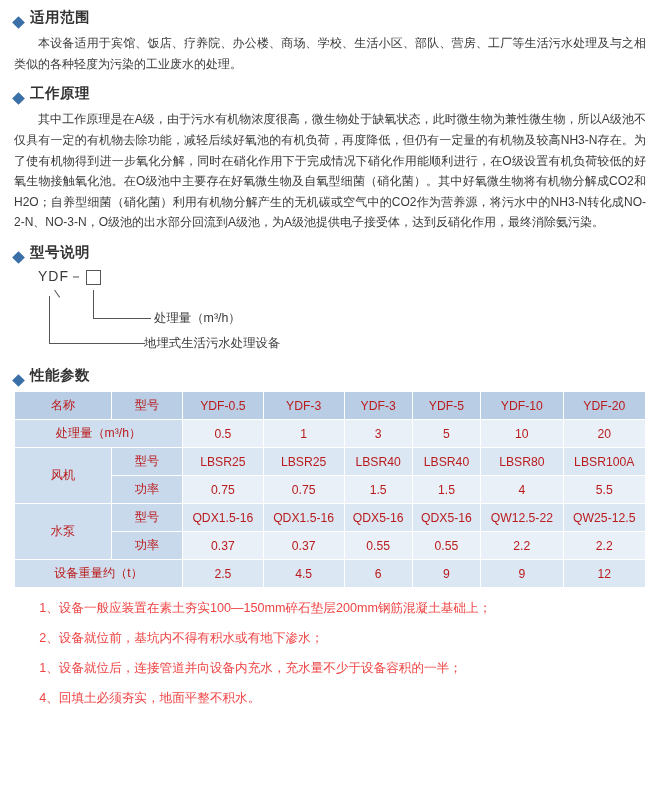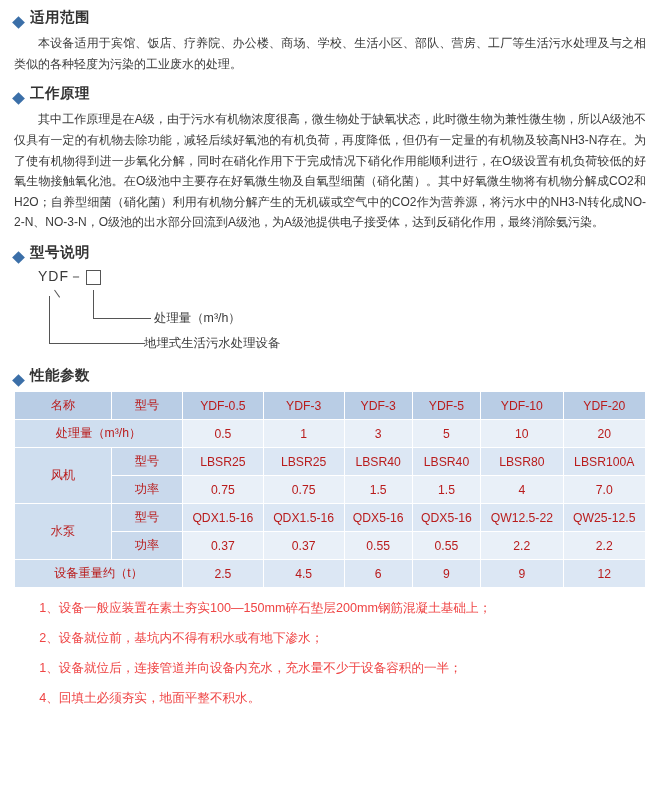--- a/index.html
+++ b/index.html
@@ -206,7 +206,7 @@
           <td class="cell-a">1.5</td>
           <td class="cell-a">1.5</td>
           <td class="cell-a">4</td>
-          <td class="cell-a">7.0</td>
+          <td class="cell-a">5.5</td>
         </tr>
 
         <tr>

